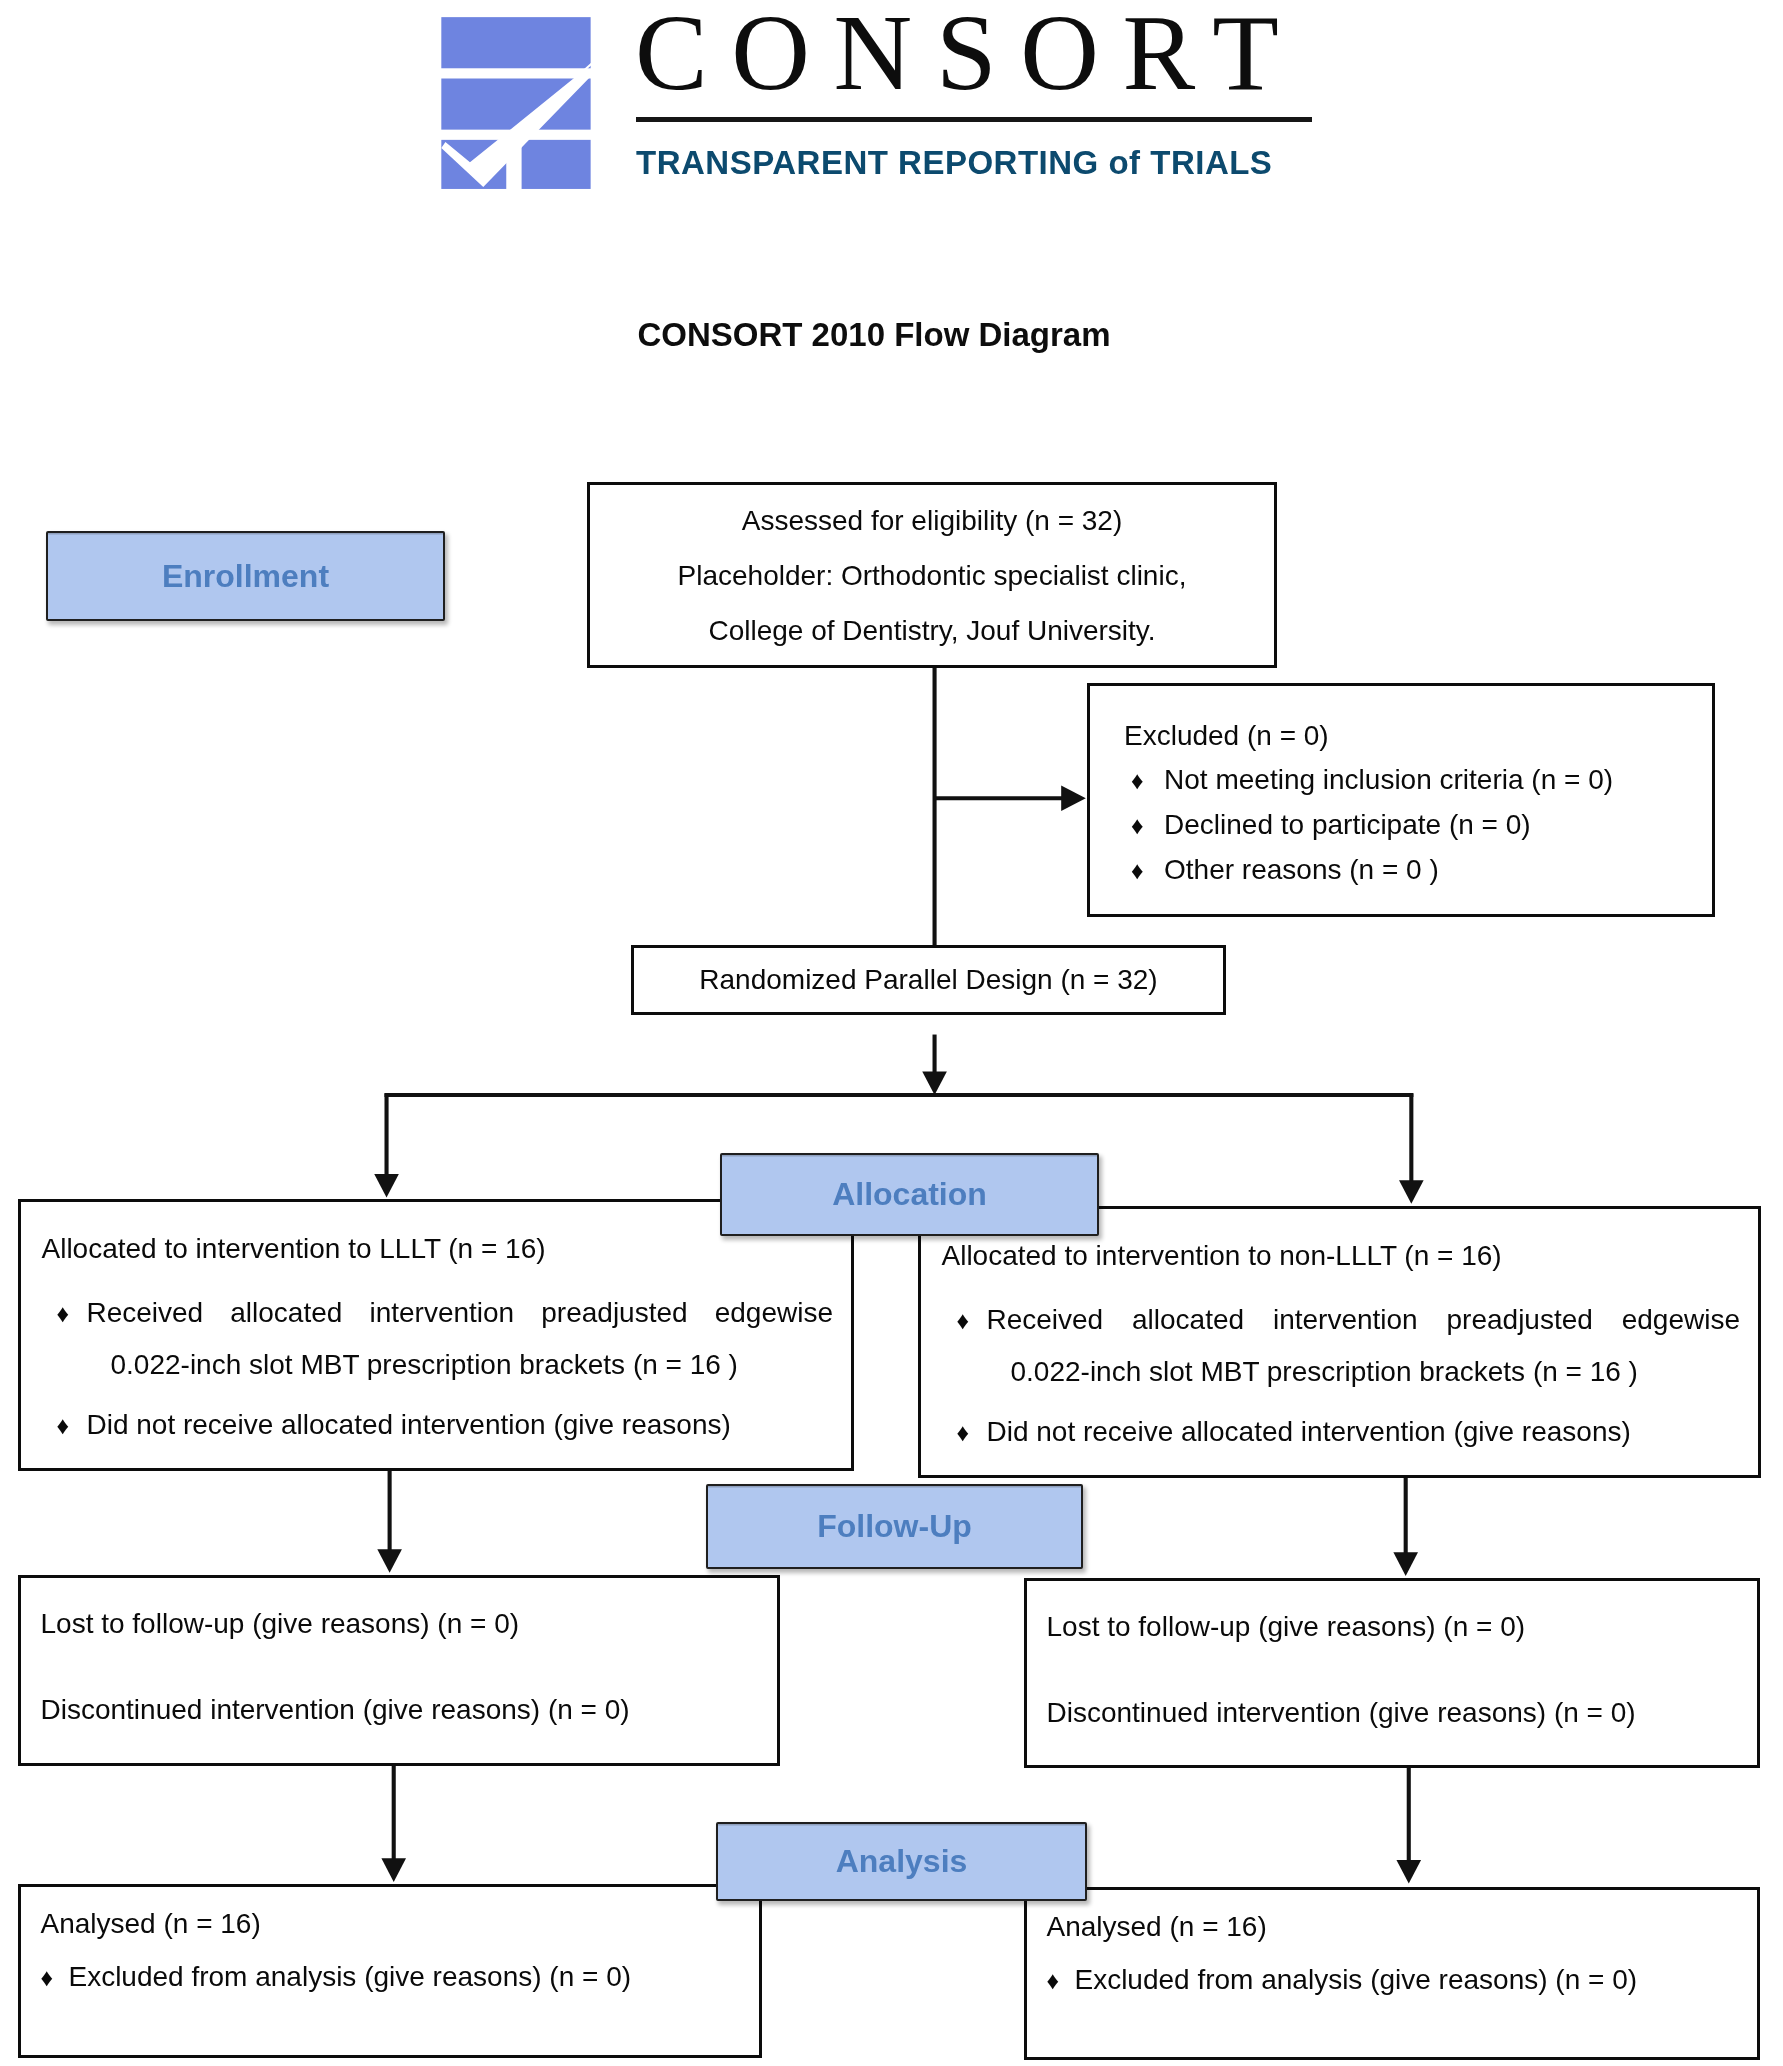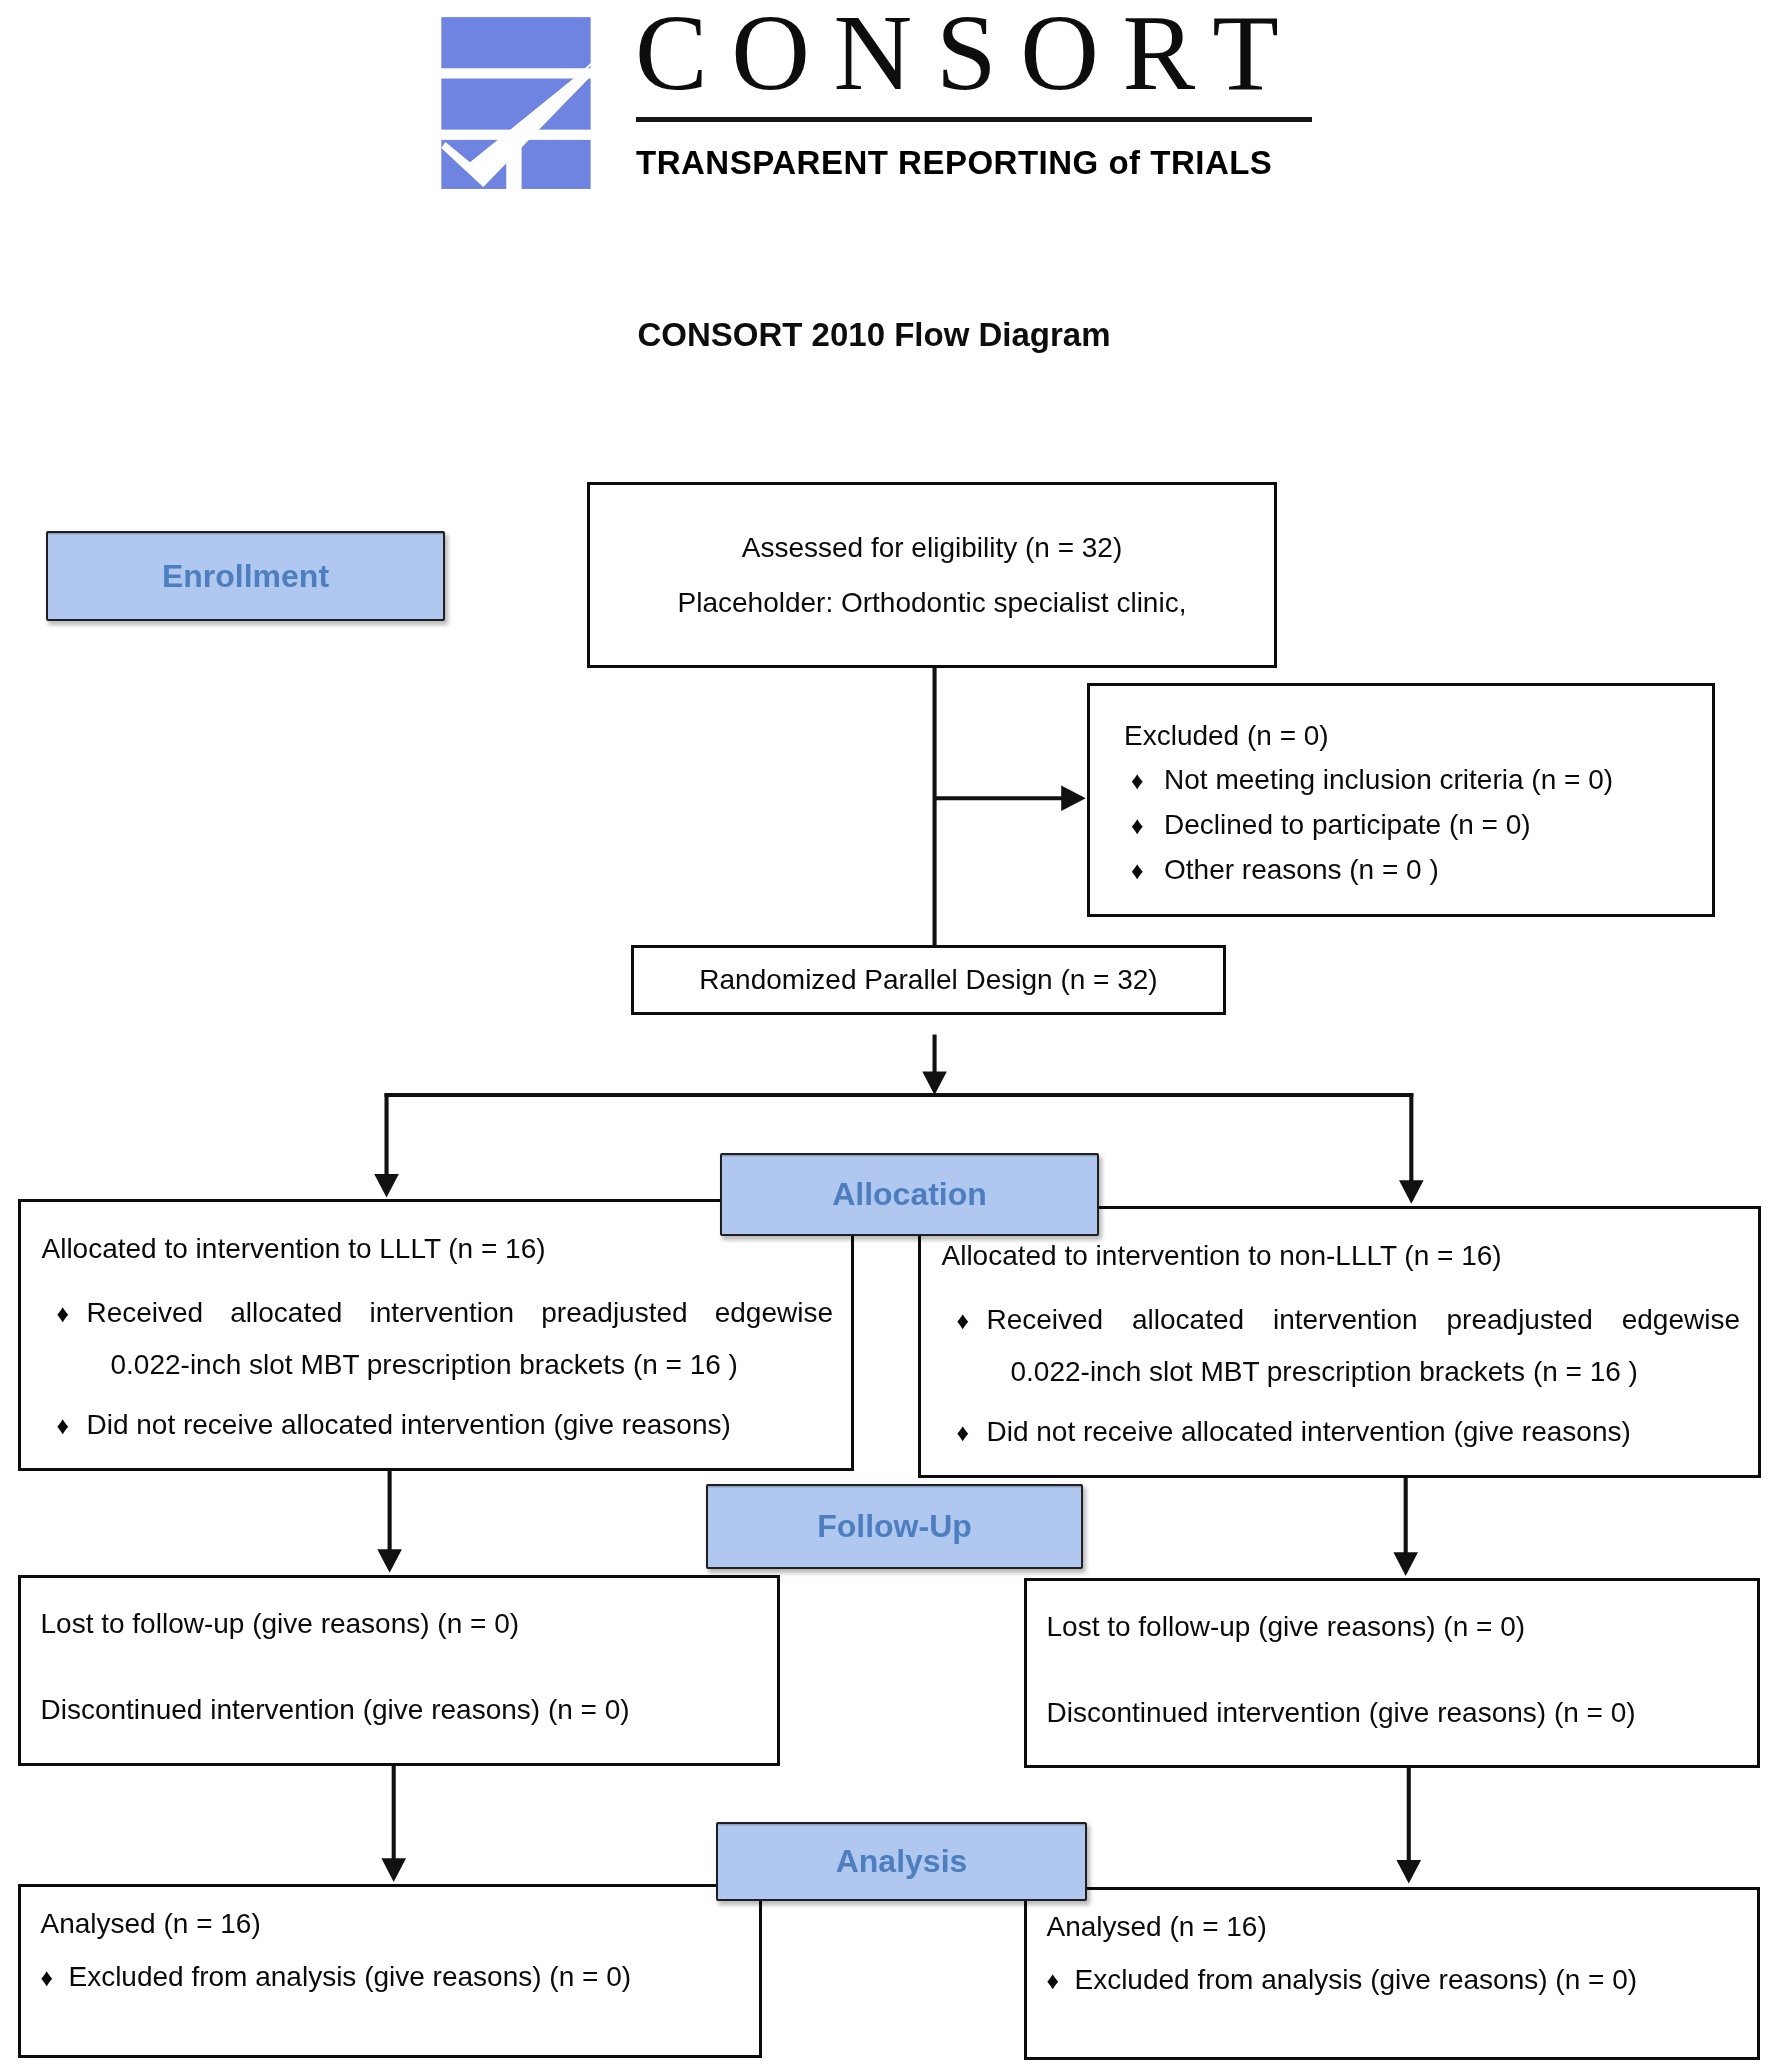--- a/index.html
+++ b/index.html
@@ -18,7 +18,7 @@
   .logo-divider{position:absolute;left:636px;top:117px;width:676px;height:4.6px;background:#161616;}
   .tagline{
     position:absolute;left:636px;top:144px;width:682px;
-    font-weight:bold;font-size:33px;letter-spacing:0.5px;color:#000000;white-space:nowrap;
+    font-weight:bold;font-size:33px;letter-spacing:0.5px;color:#0c4a6e;white-space:nowrap;
   }
   
   .page-title{

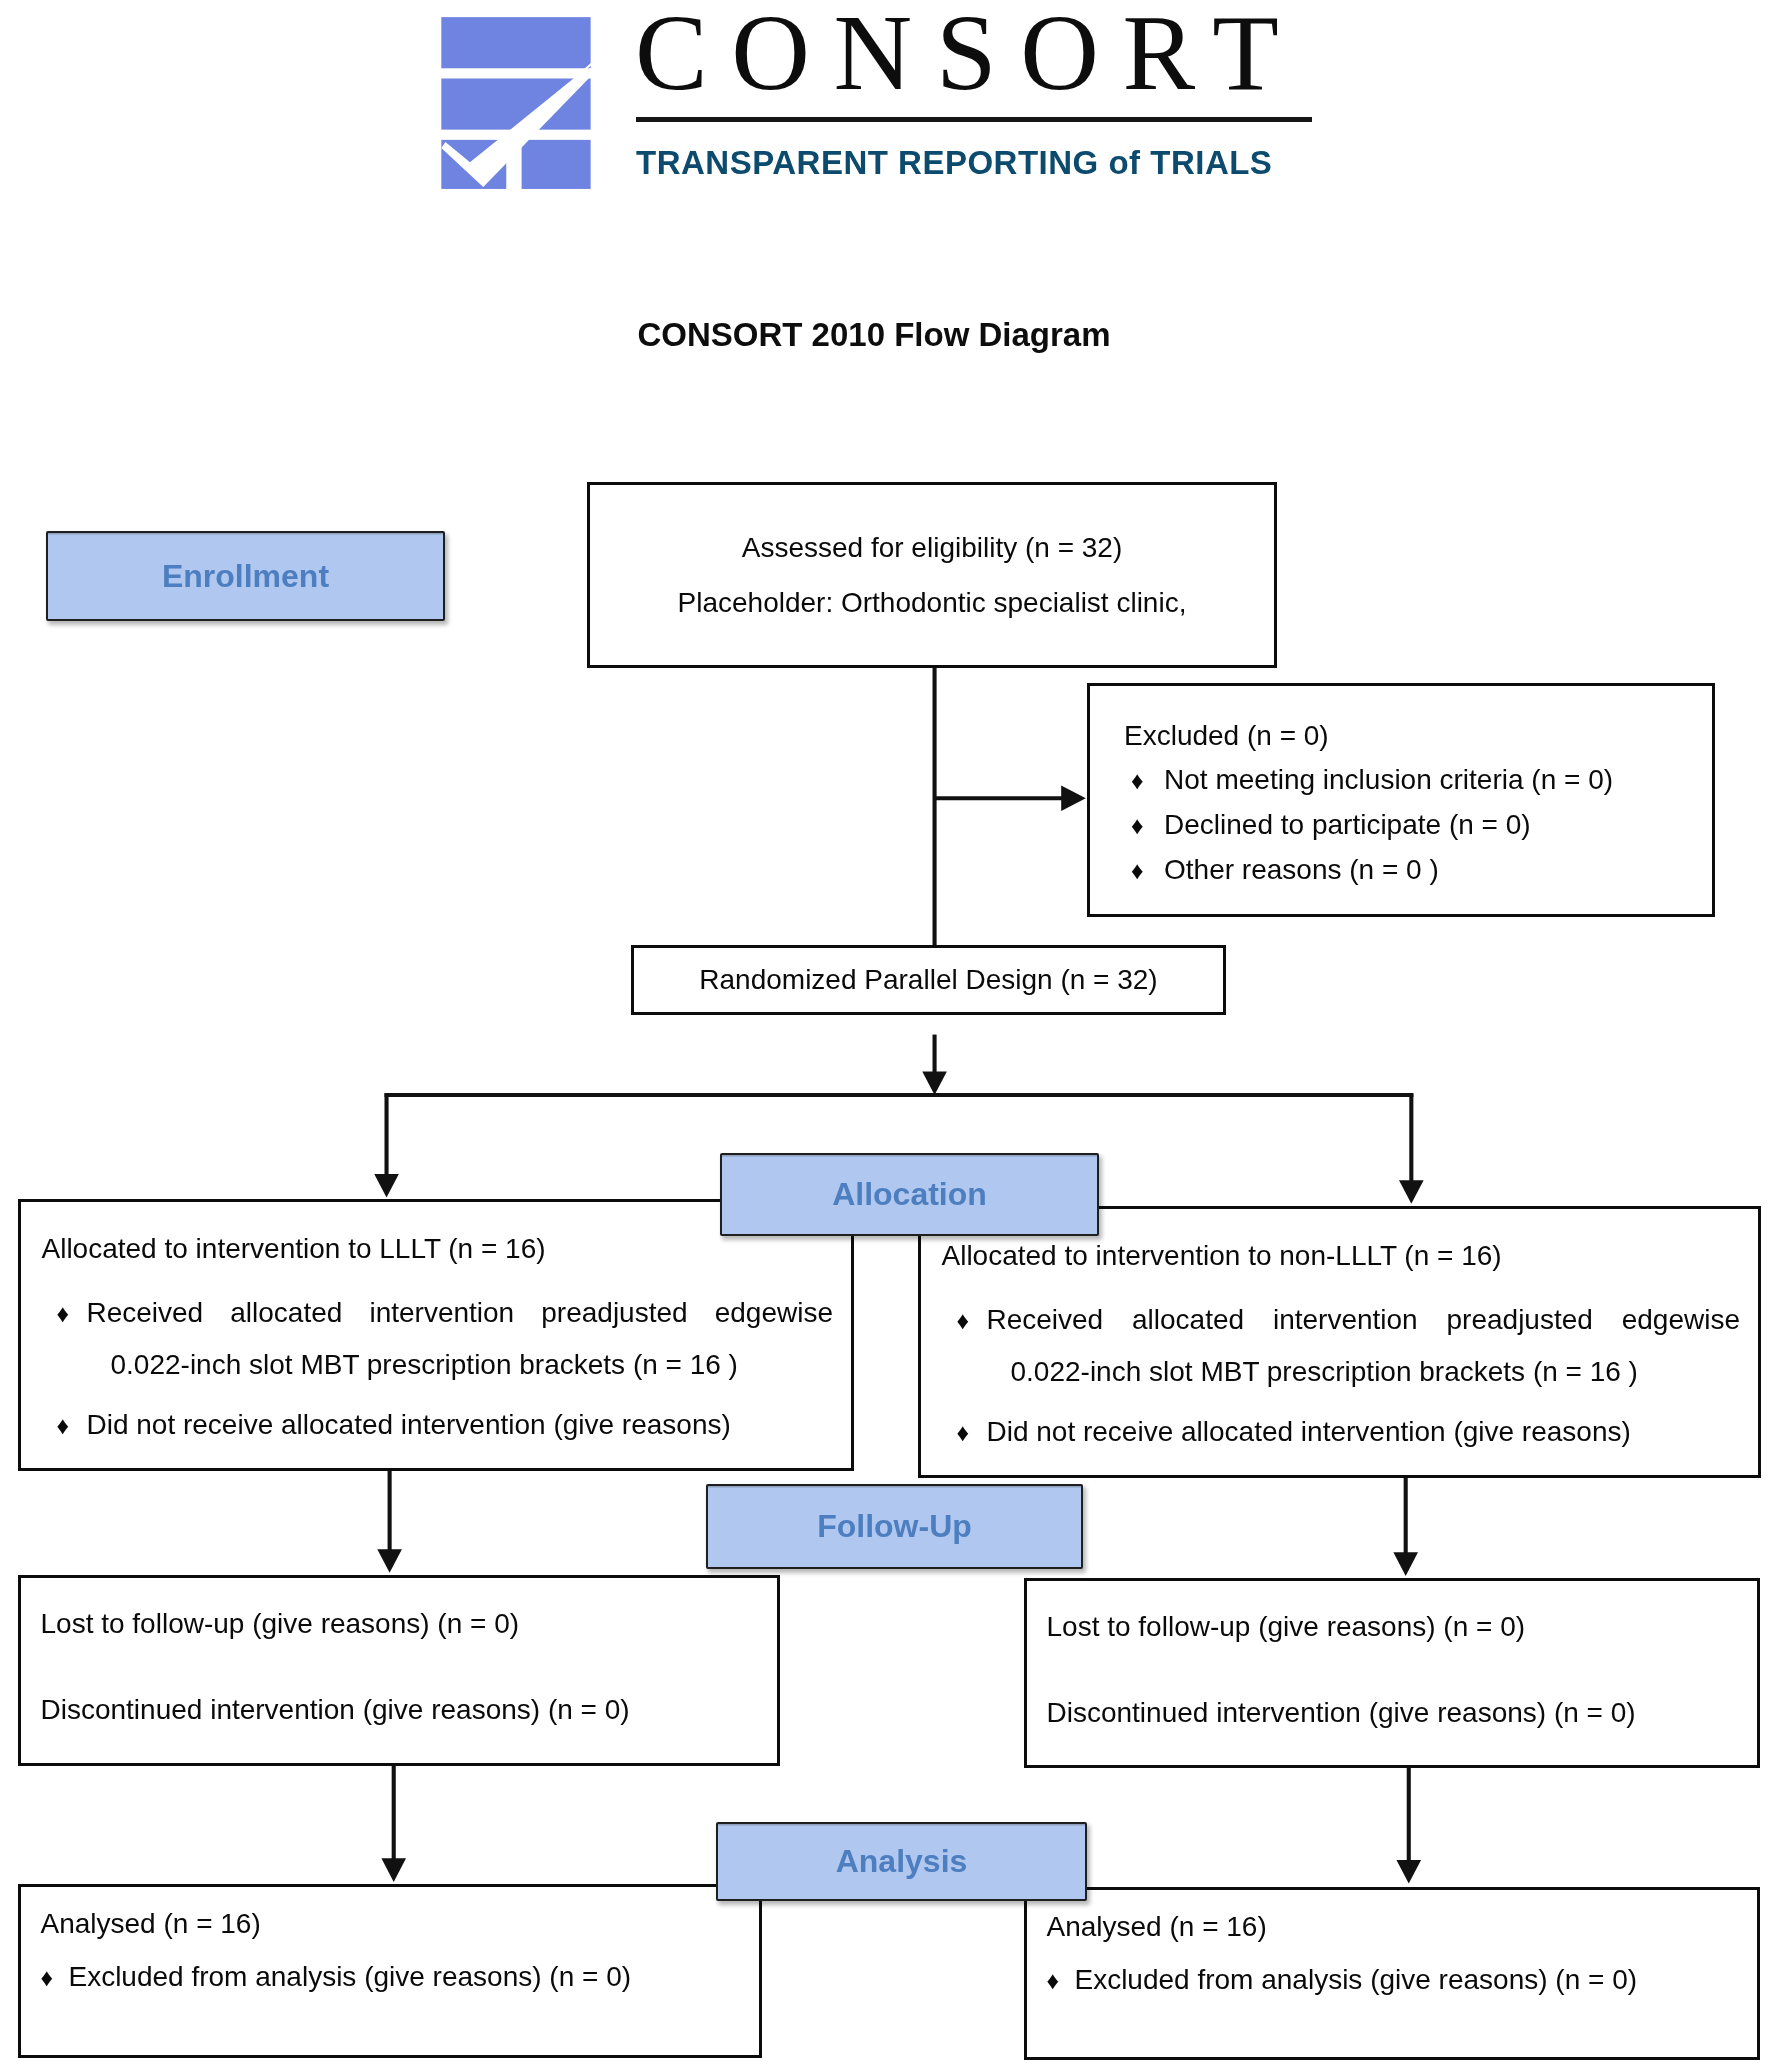--- a/index.html
+++ b/index.html
@@ -119,6 +119,7 @@
 <div class="box box-assessed">
   <div class="ln">Assessed for eligibility (n = 32)</div>
   <div class="ln">Placeholder: Orthodontic specialist clinic,</div>
+  <div class="ln">College of Dentistry, Jouf University.</div>
 </div>
 
 <div class="box box-excluded">

